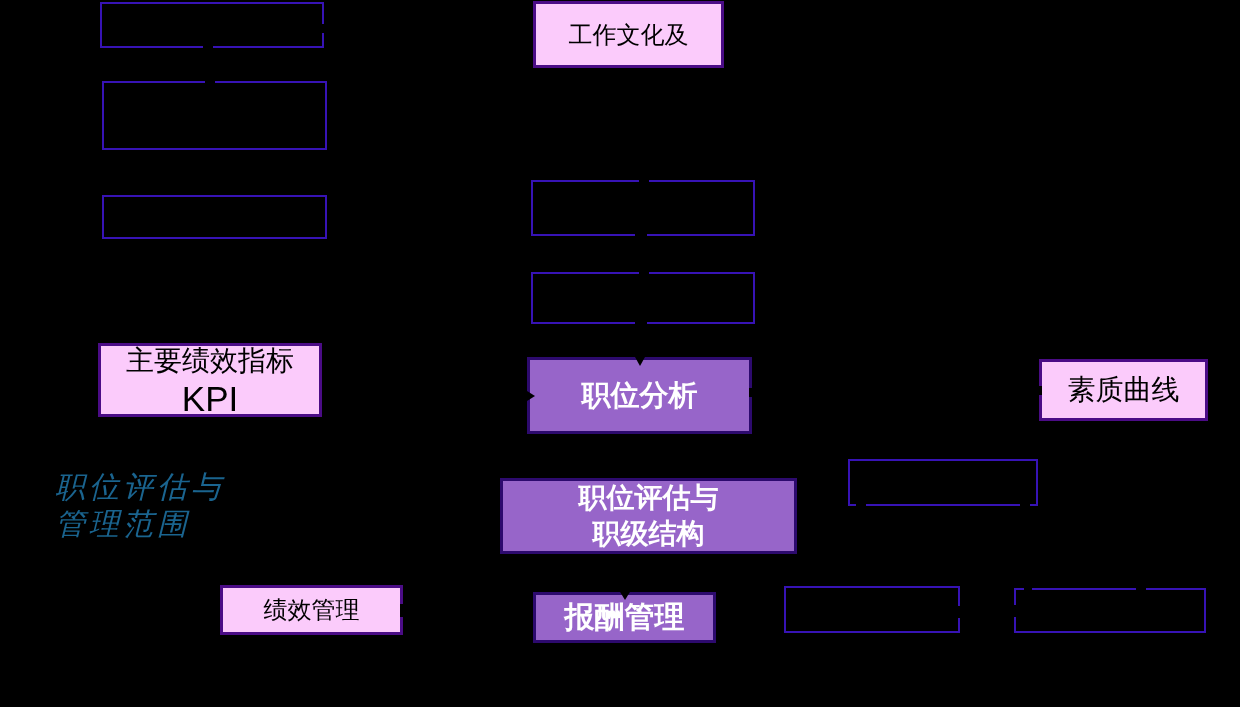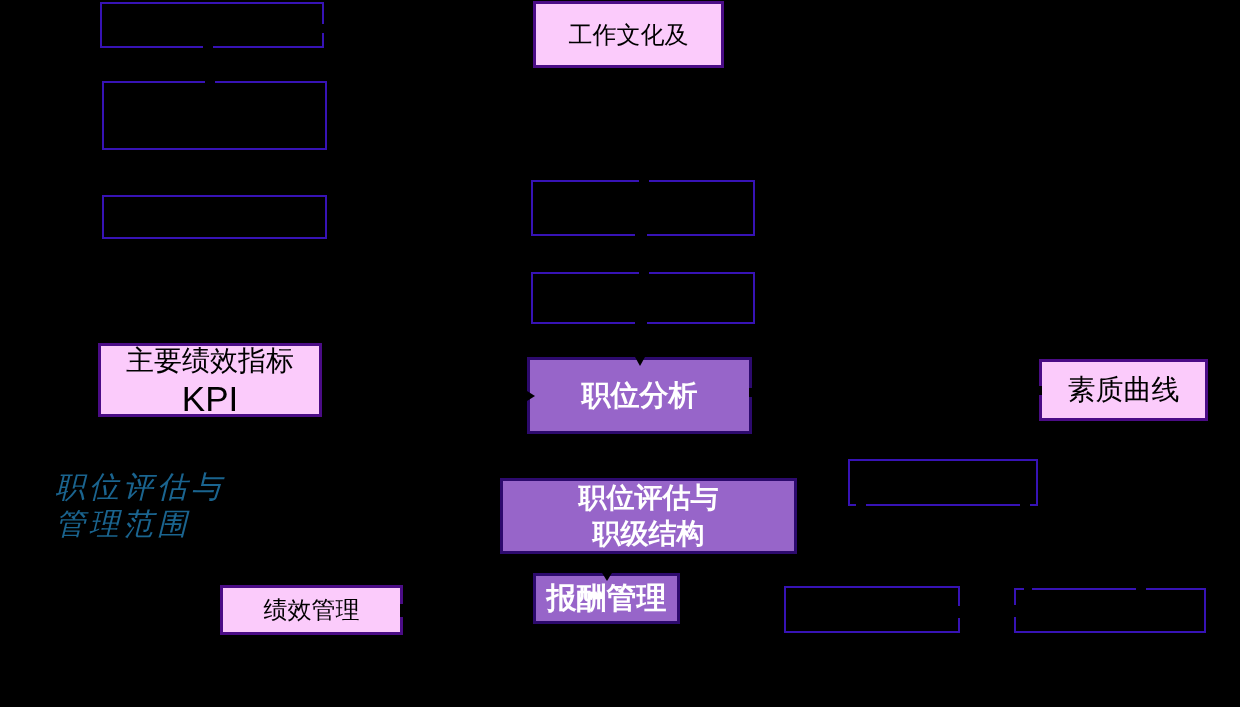--- a/index.html
+++ b/index.html
@@ -96,7 +96,7 @@
     <span>职级结构</span>
   </div>
 
-  <div class="box purple" style="left:533px;top:573px;width:147px;height:51px;font-size:30px">
+  <div class="box purple" style="left:533px;top:592px;width:183px;height:51px;font-size:30px">
     <div class="arrow-down" style="left:calc(50% - 8px);top:-8px"></div>
     <span>报酬管理</span>
   </div>

